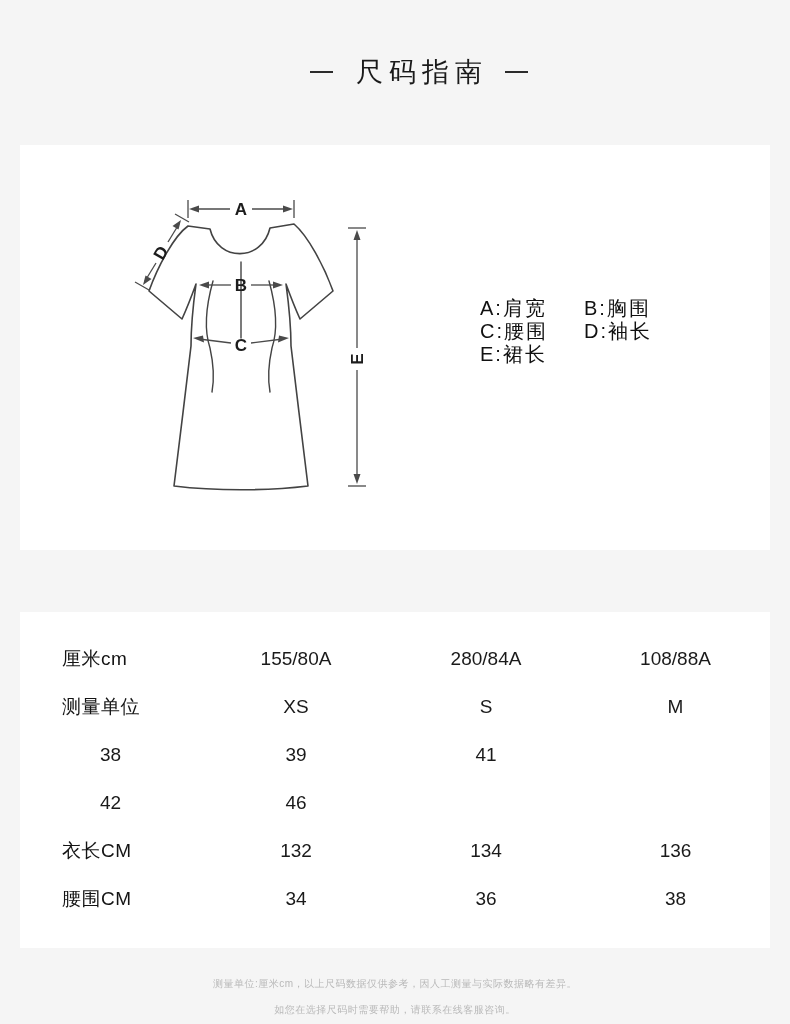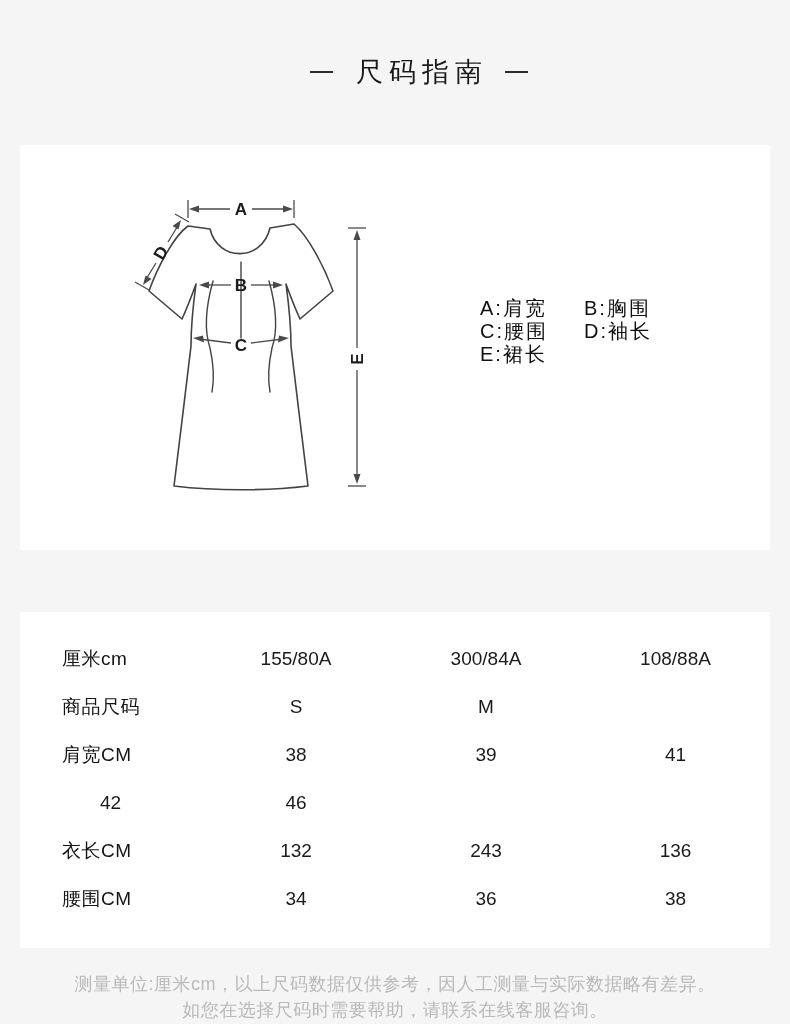--- a/index.html
+++ b/index.html
@@ -208,7 +208,7 @@
       <div class="size-row">
         <div class="row-label">厘米cm</div>
         <div class="row-value">155/80A</div>
-        <div class="row-value">300/84A</div>
+        <div class="row-value">280/84A</div>
         <div class="row-value">108/88A</div>
       </div>
 

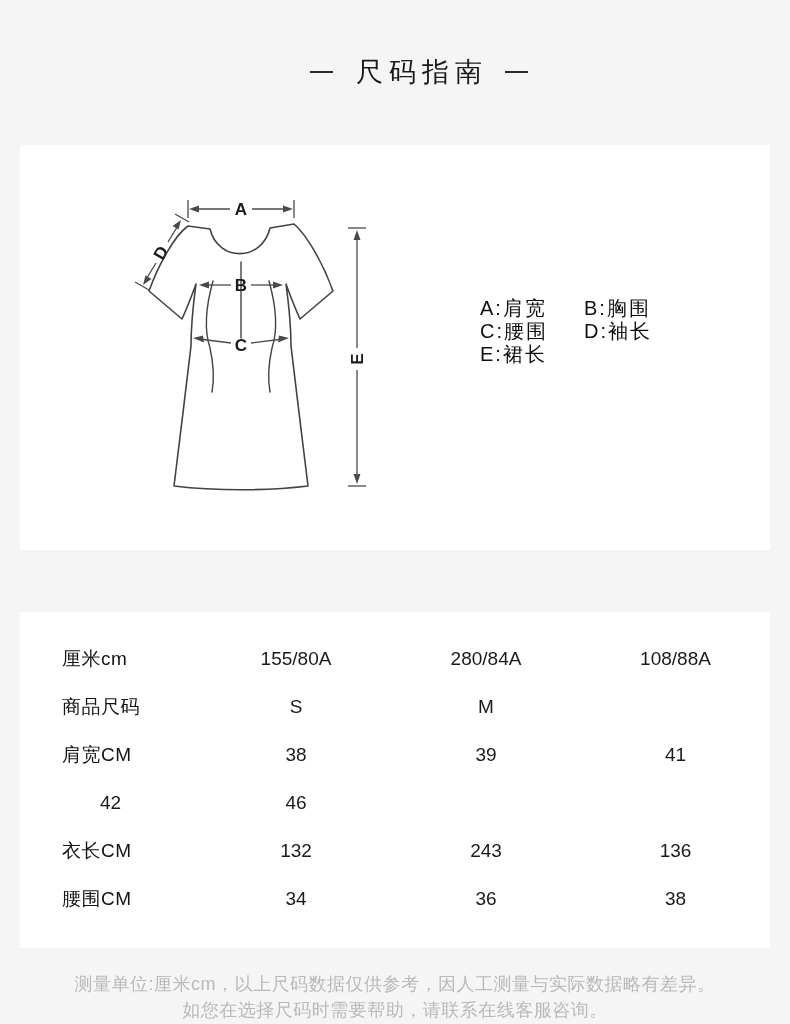--- a/index.html
+++ b/index.html
@@ -213,7 +213,7 @@
       </div>
 
       <div class="size-row">
-        <div class="row-label">商品尺码</div>
+        <div class="row-label">测量单位</div>
         <div class="row-value">S</div>
         <div class="row-value">M</div>
       </div>

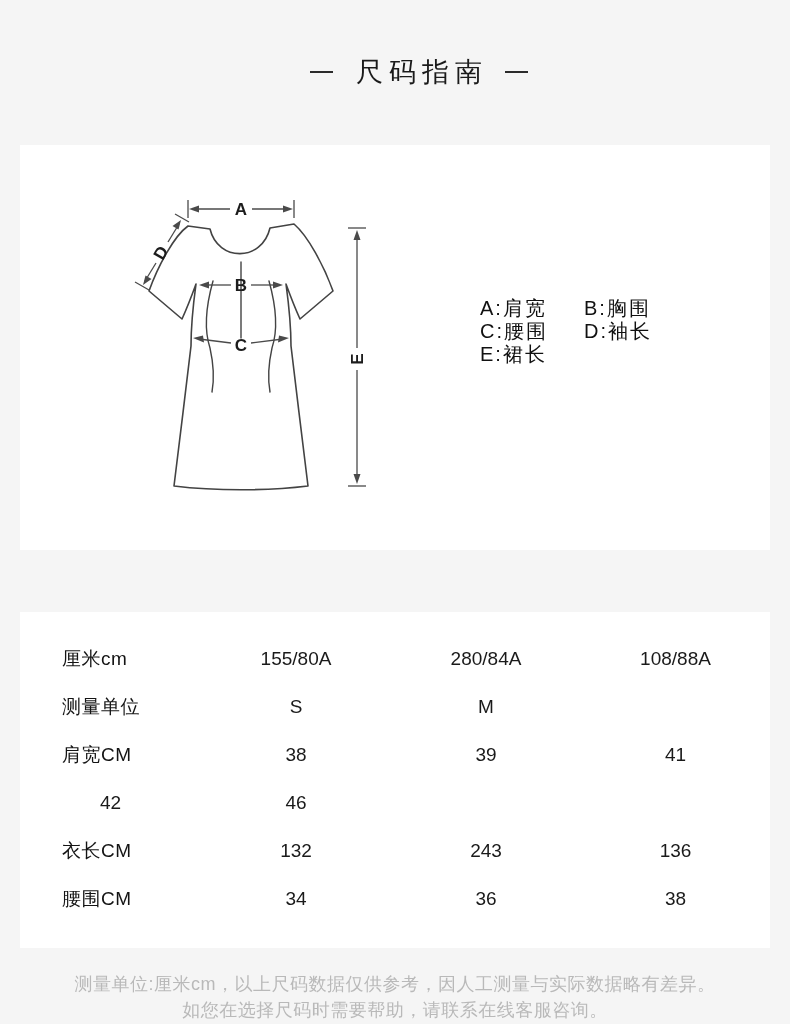--- a/index.html
+++ b/index.html
@@ -214,6 +214,7 @@
 
       <div class="size-row">
         <div class="row-label">测量单位</div>
+        <div class="row-value">XS</div>
         <div class="row-value">S</div>
         <div class="row-value">M</div>
       </div>

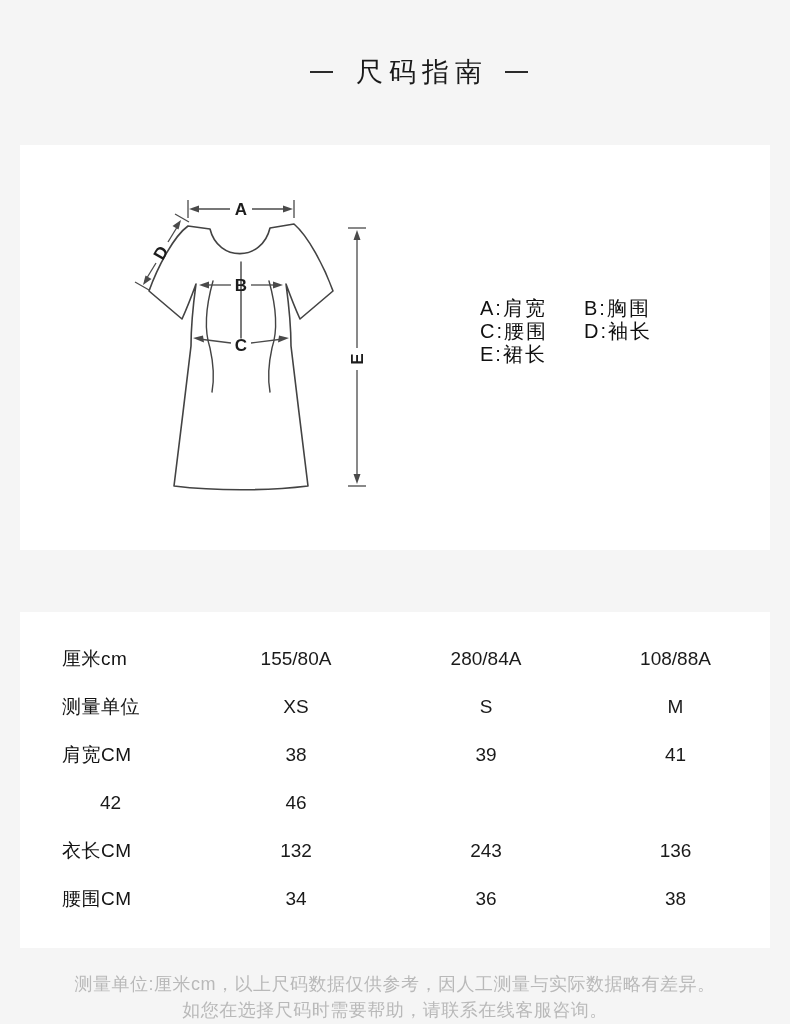--- a/index.html
+++ b/index.html
@@ -220,7 +220,6 @@
       </div>
 
       <div class="size-row">
-        <div class="row-label">肩宽CM</div>
         <div class="row-value">38</div>
         <div class="row-value">39</div>
         <div class="row-value">41</div>

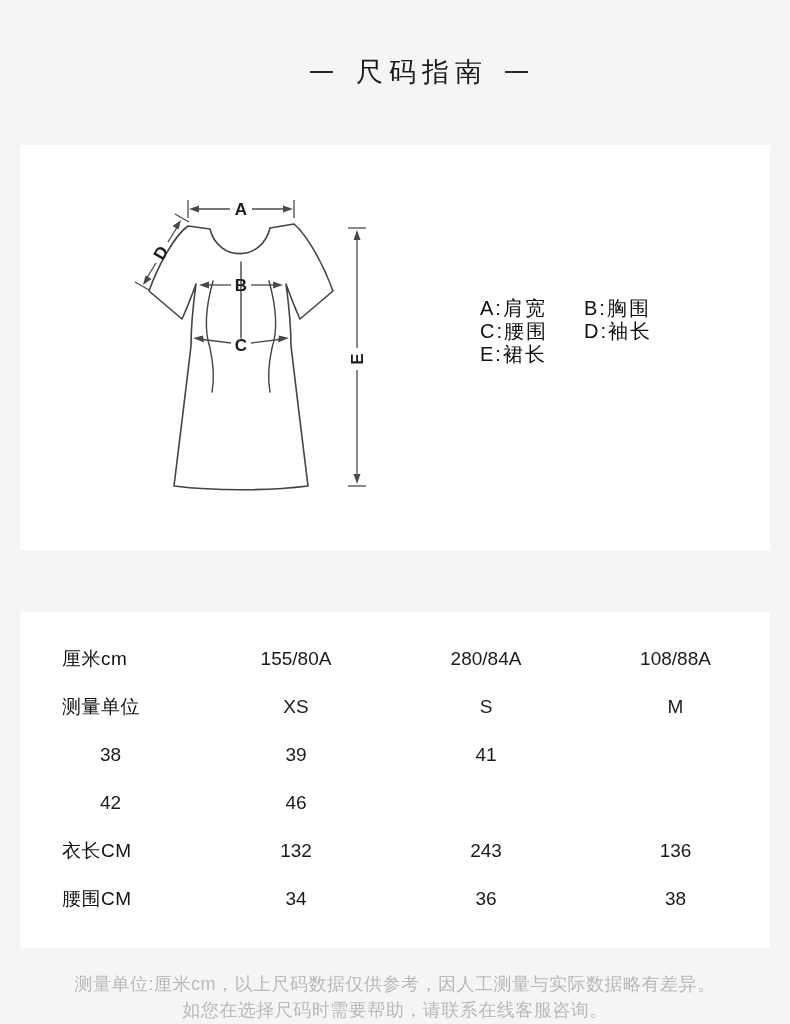--- a/index.html
+++ b/index.html
@@ -233,7 +233,7 @@
       <div class="size-row">
         <div class="row-label">衣长CM</div>
         <div class="row-value">132</div>
-        <div class="row-value">243</div>
+        <div class="row-value">134</div>
         <div class="row-value">136</div>
       </div>
 

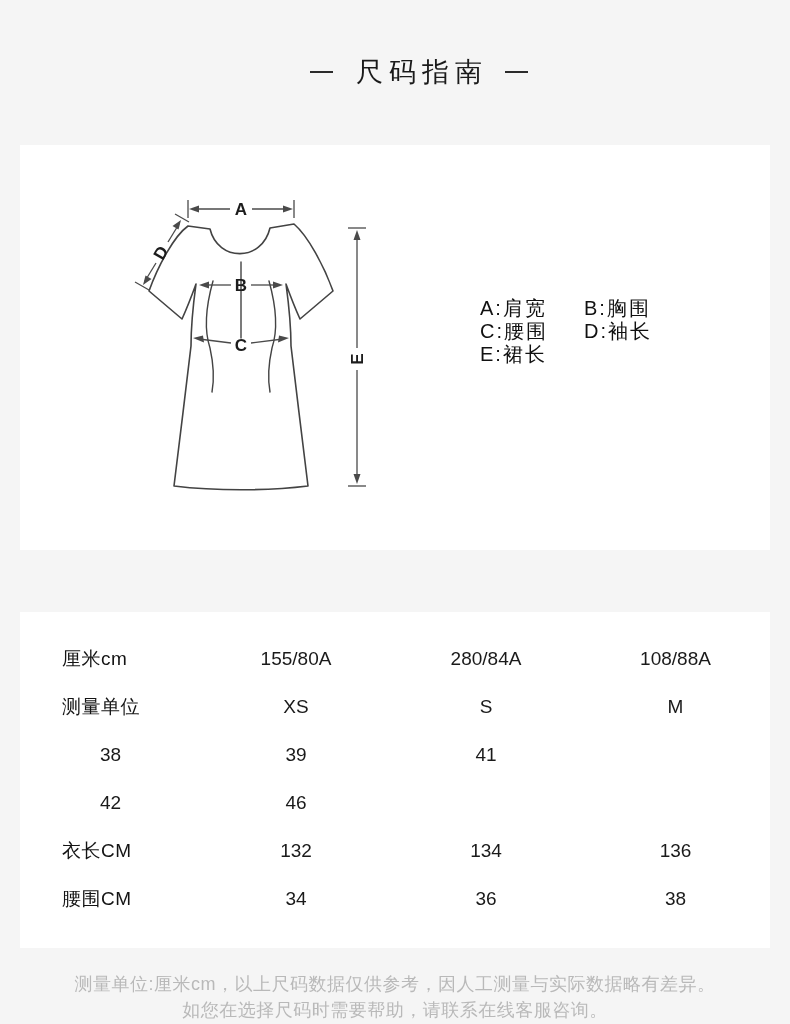--- a/index.html
+++ b/index.html
@@ -97,7 +97,7 @@
     top: 971px; left: 0;
     width: 790px;
     text-align: center;
-    font-size: 18px;
+    font-size: 10px;
     line-height: 26px;
     color: #b9b9b9;
     letter-spacing: 0.5px;

